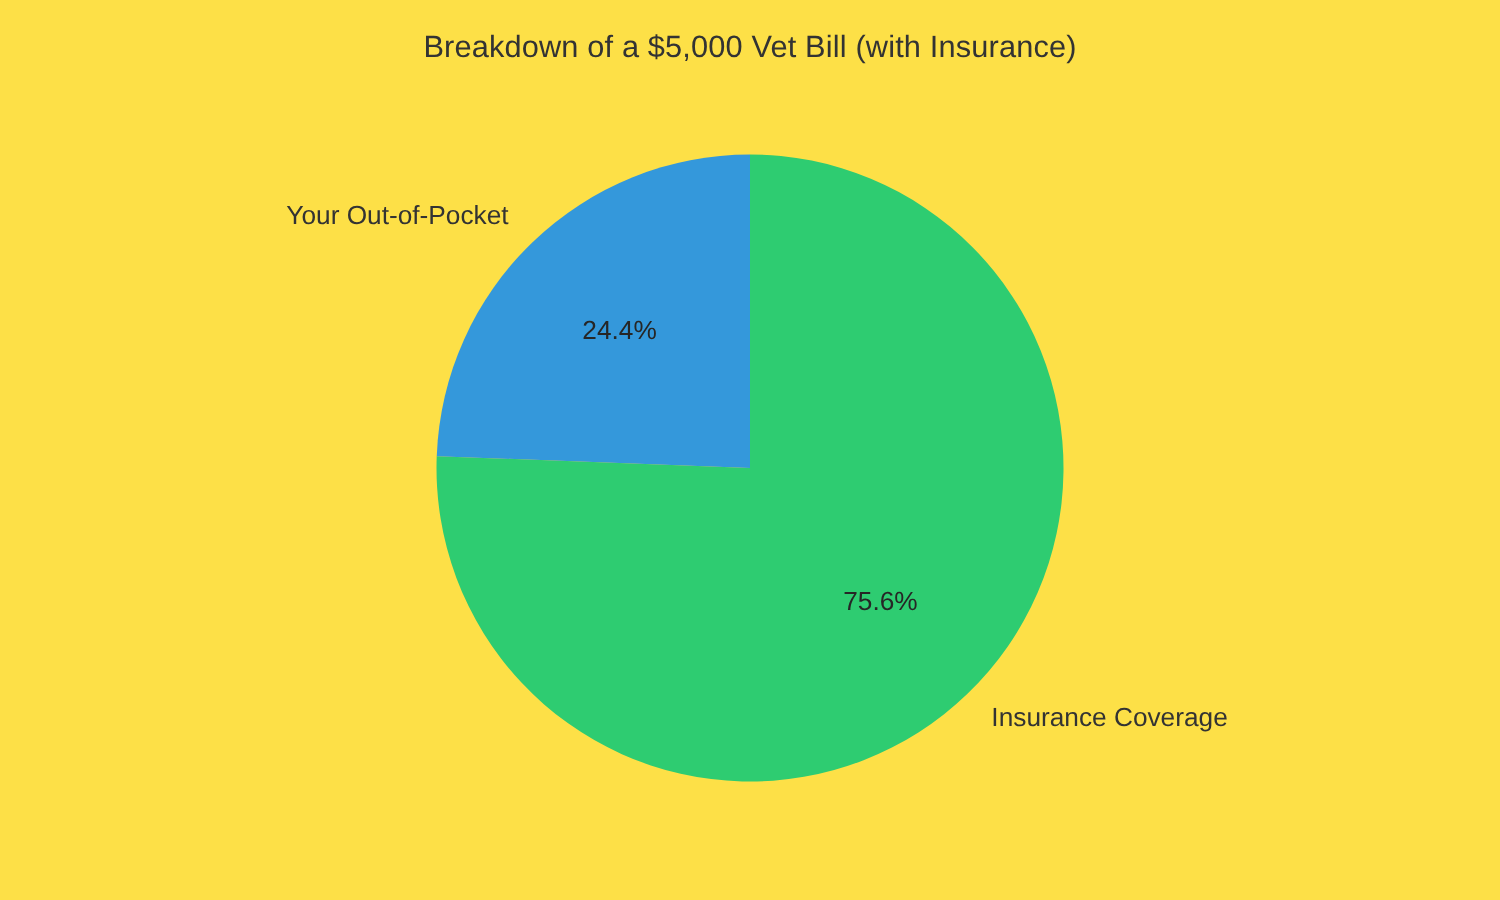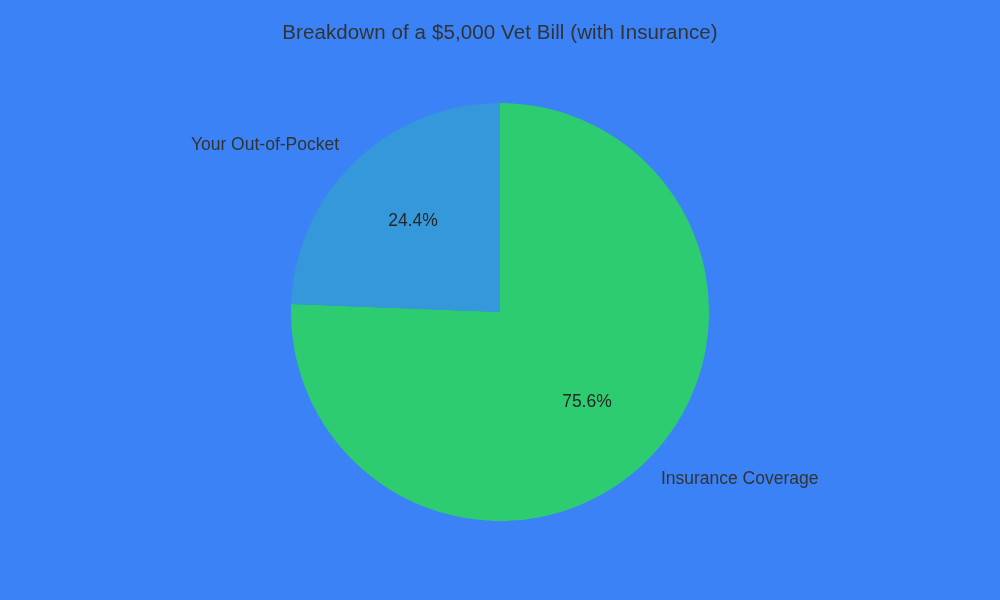--- a/index.html
+++ b/index.html
@@ -17,7 +17,7 @@
     position: relative;
     width: 1000px;
     height: 600px;
-    background: #3b82f6;
+    background: #fde047;
   }
   #chart-title {
     position: absolute;

